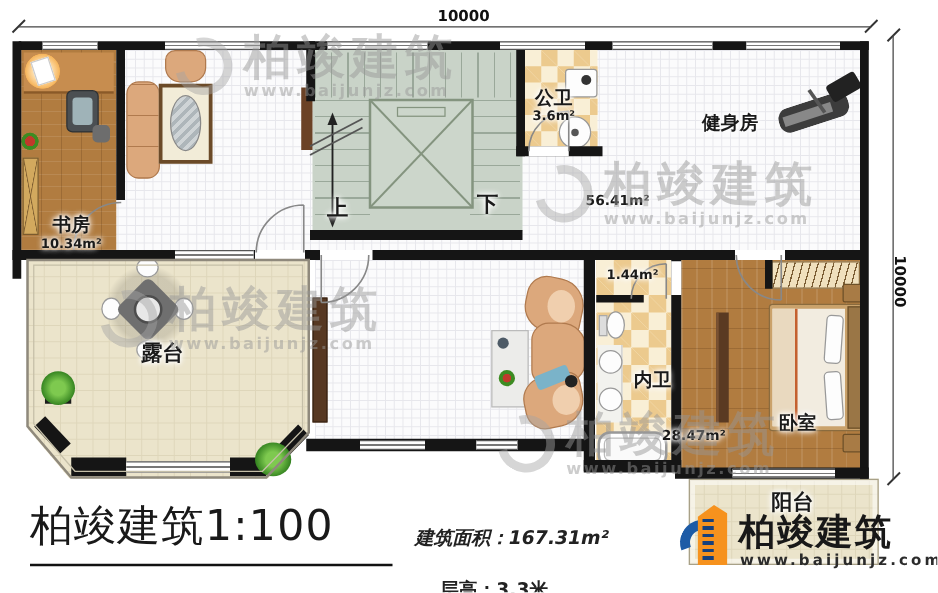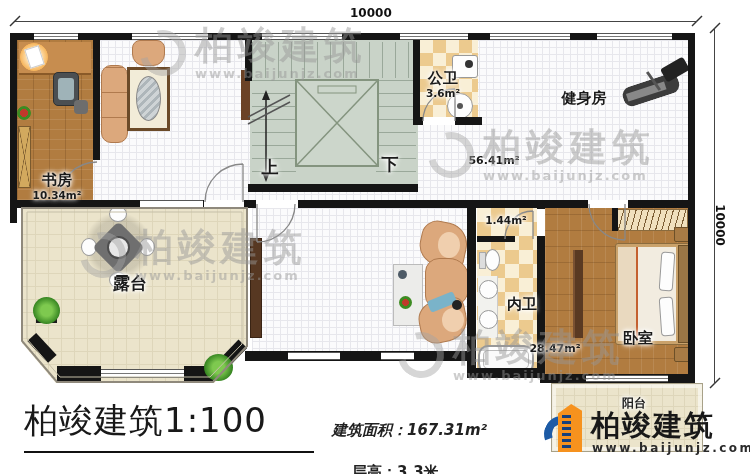--- a/index.html
+++ b/index.html
@@ -246,7 +246,7 @@
     <span class="ar" style="font-size:11px;">28.47m²</span>
   </div>
   <div class="lbl" style="left:606px;top:393px;width:56px;">
-    <span style="font-size:12px;">阳台</span>
+    <span style="font-size:17px;">阳台</span>
   </div>
   <div class="lbl big" style="left:256px;top:158px;width:28px;">
     <span>上</span>

